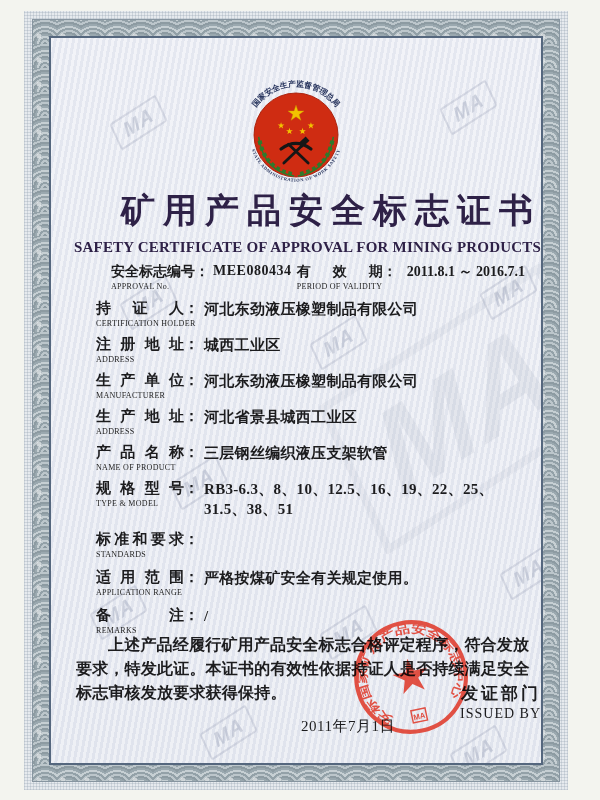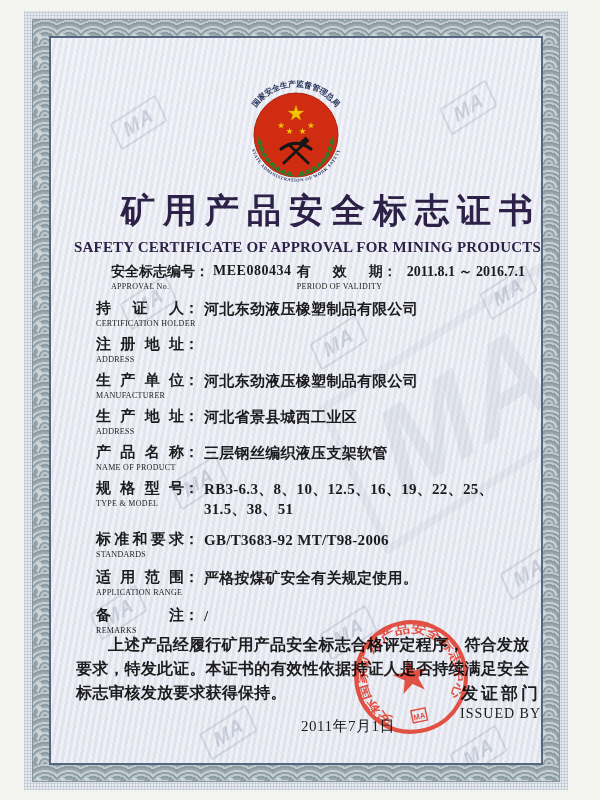--- a/index.html
+++ b/index.html
@@ -218,6 +218,7 @@
                 </div>
               <div class="sub-en">ADDRESS</div>
             </div>
+            <div class="value">城西工业区</div>
           </div>
 
           <div class="row">

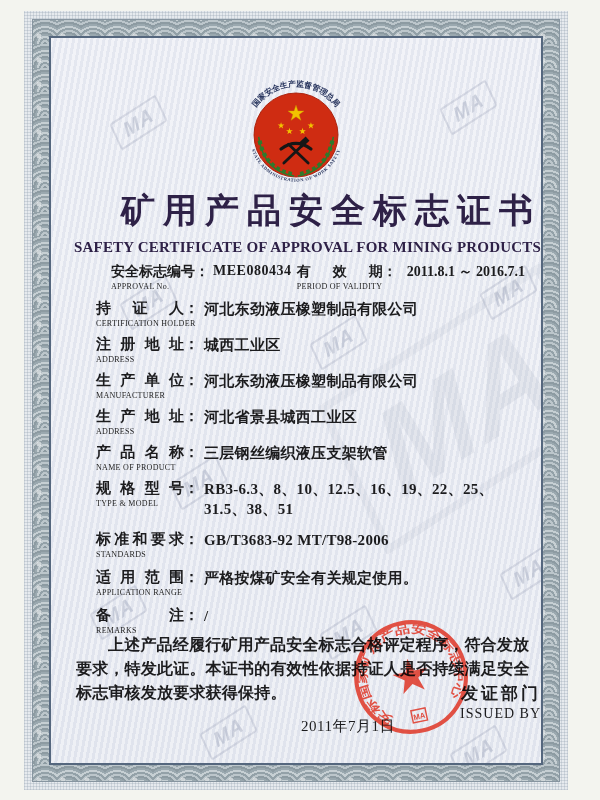--- a/index.html
+++ b/index.html
@@ -299,7 +299,6 @@
                 </div>
               <div class="sub-en">STANDARDS</div>
             </div>
-            <div class="value">GB/T3683-92 MT/T98-2006</div>
           </div>
 
           <div class="row gap2">

